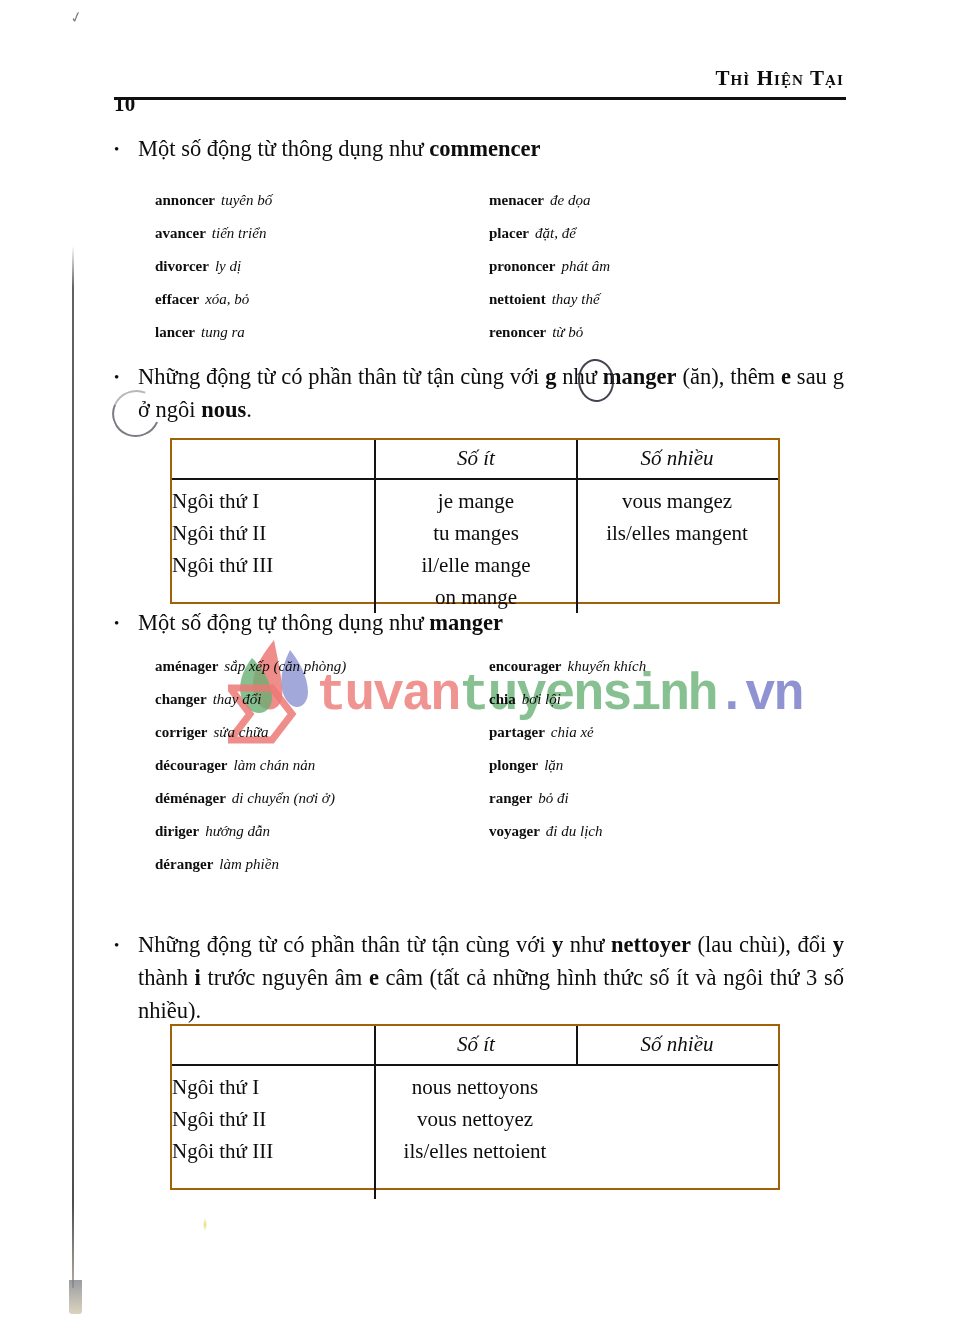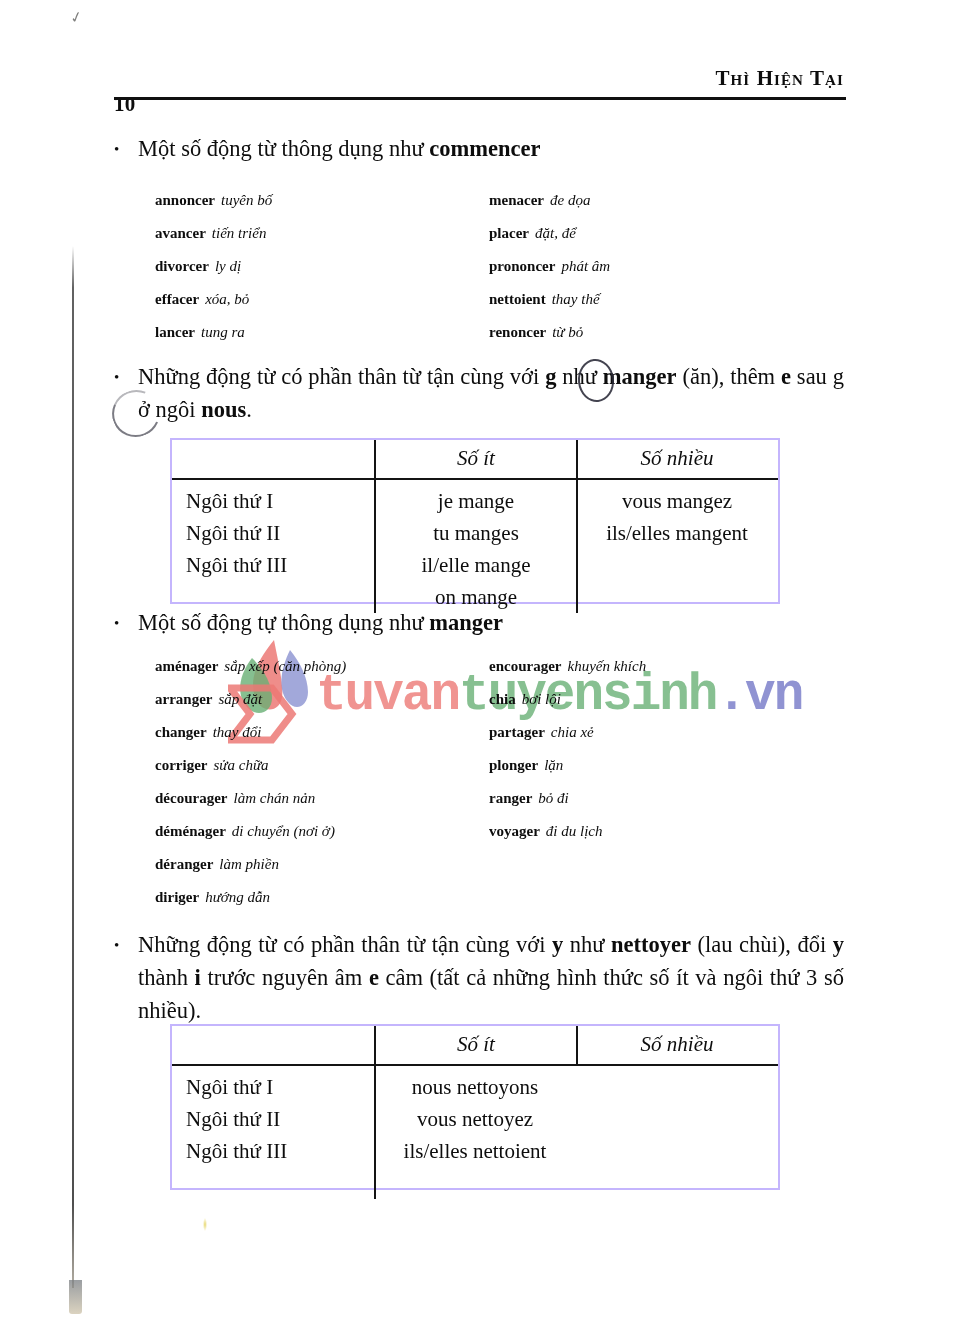--- a/index.html
+++ b/index.html
@@ -143,7 +143,7 @@
   
   .conj {
     position: absolute;
-    border: 2px solid #c4b5fd;
+    border: 2px solid #a16207;
     background: transparent;
     box-sizing: border-box;
   }

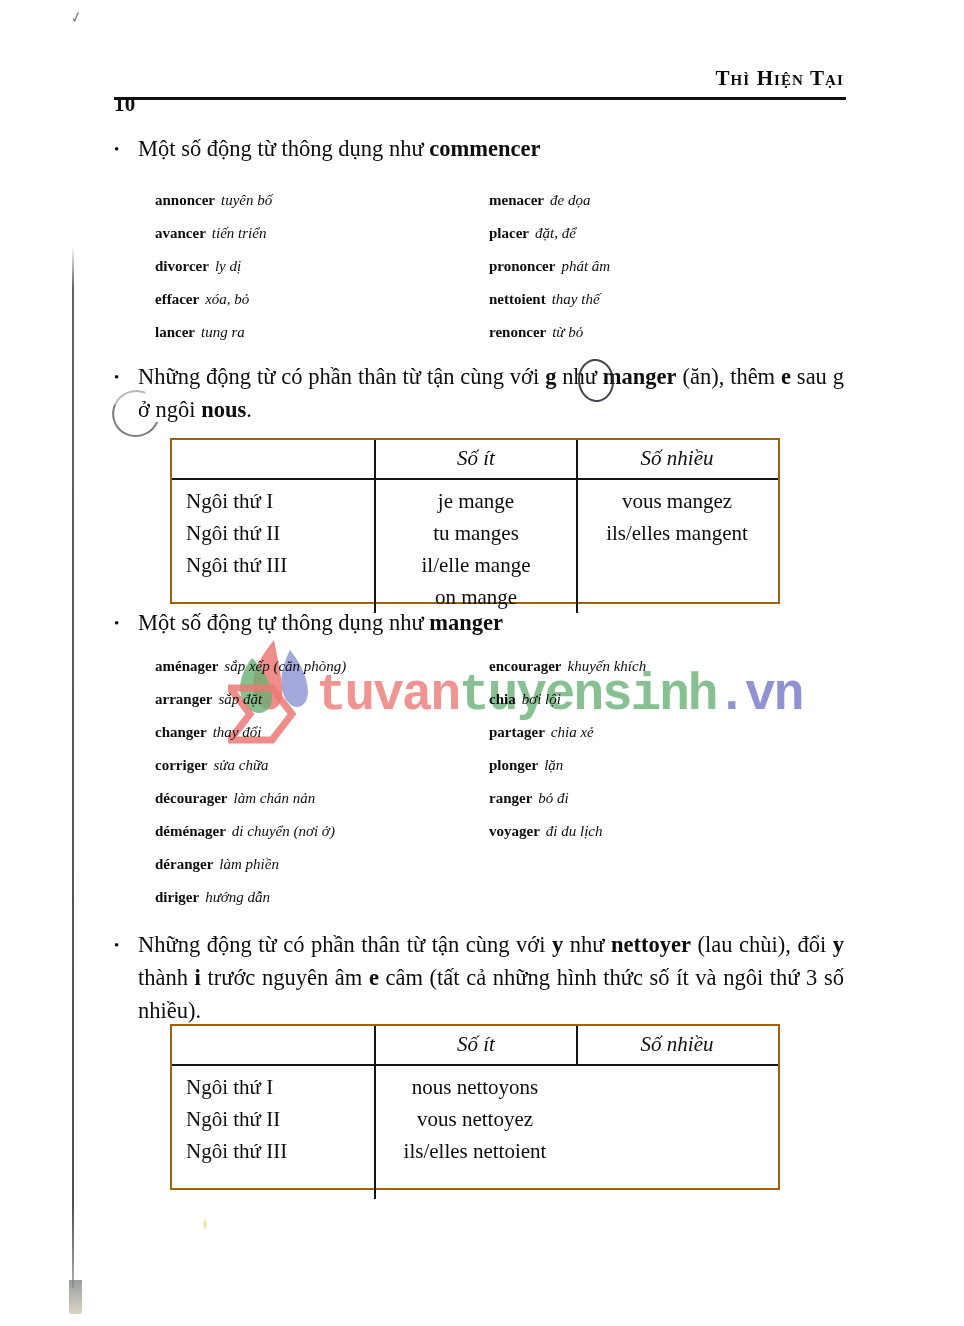--- a/index.html
+++ b/index.html
@@ -173,7 +173,7 @@
     line-height: 32px;
     white-space: nowrap;
   }
-  .conj .c1 .bcell .line { padding-left: 14px; text-align: left; }
+  .conj .c1 .bcell .line { text-align: left; }
   .conj .c2 .bcell .line,
   .conj .c3 .bcell .line { text-align: center; }
   .conj .bcell .line.blank { visibility: hidden; }

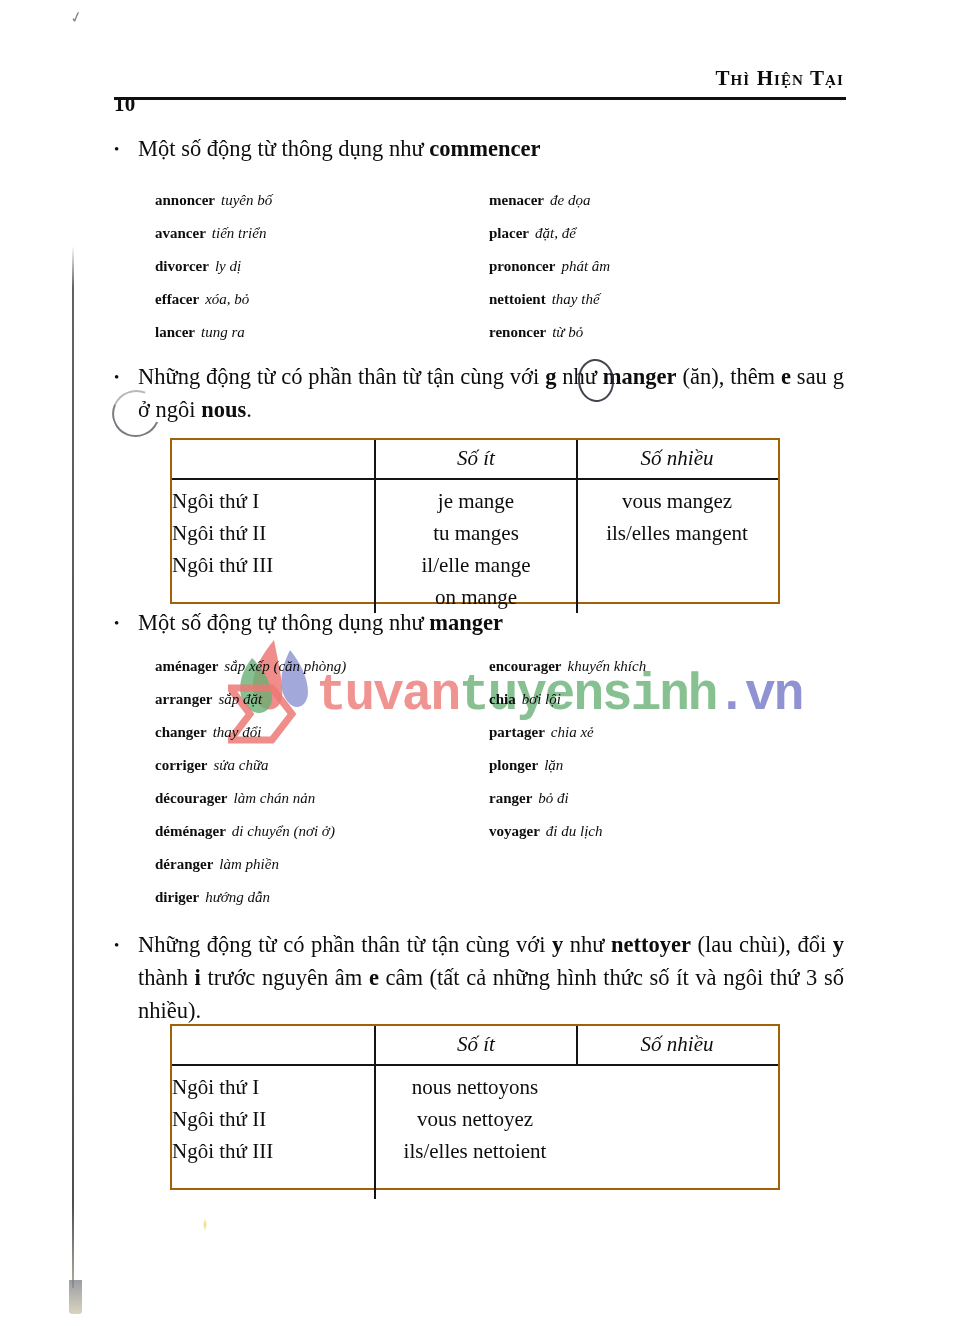--- a/index.html
+++ b/index.html
@@ -341,7 +341,6 @@
   <div class="voclist" style="left:155px; top:650px;">
     <div class="col left">
       <div class="vocrow"><span class="fr">aménager</span><span class="vi">sắp xếp (căn phòng)</span></div>
-      <div class="vocrow"><span class="fr">arranger</span><span class="vi">sắp đặt</span></div>
       <div class="vocrow"><span class="fr">changer</span><span class="vi">thay đổi</span></div>
       <div class="vocrow"><span class="fr">corriger</span><span class="vi">sửa chữa</span></div>
       <div class="vocrow"><span class="fr">décourager</span><span class="vi">làm chán nản</span></div>

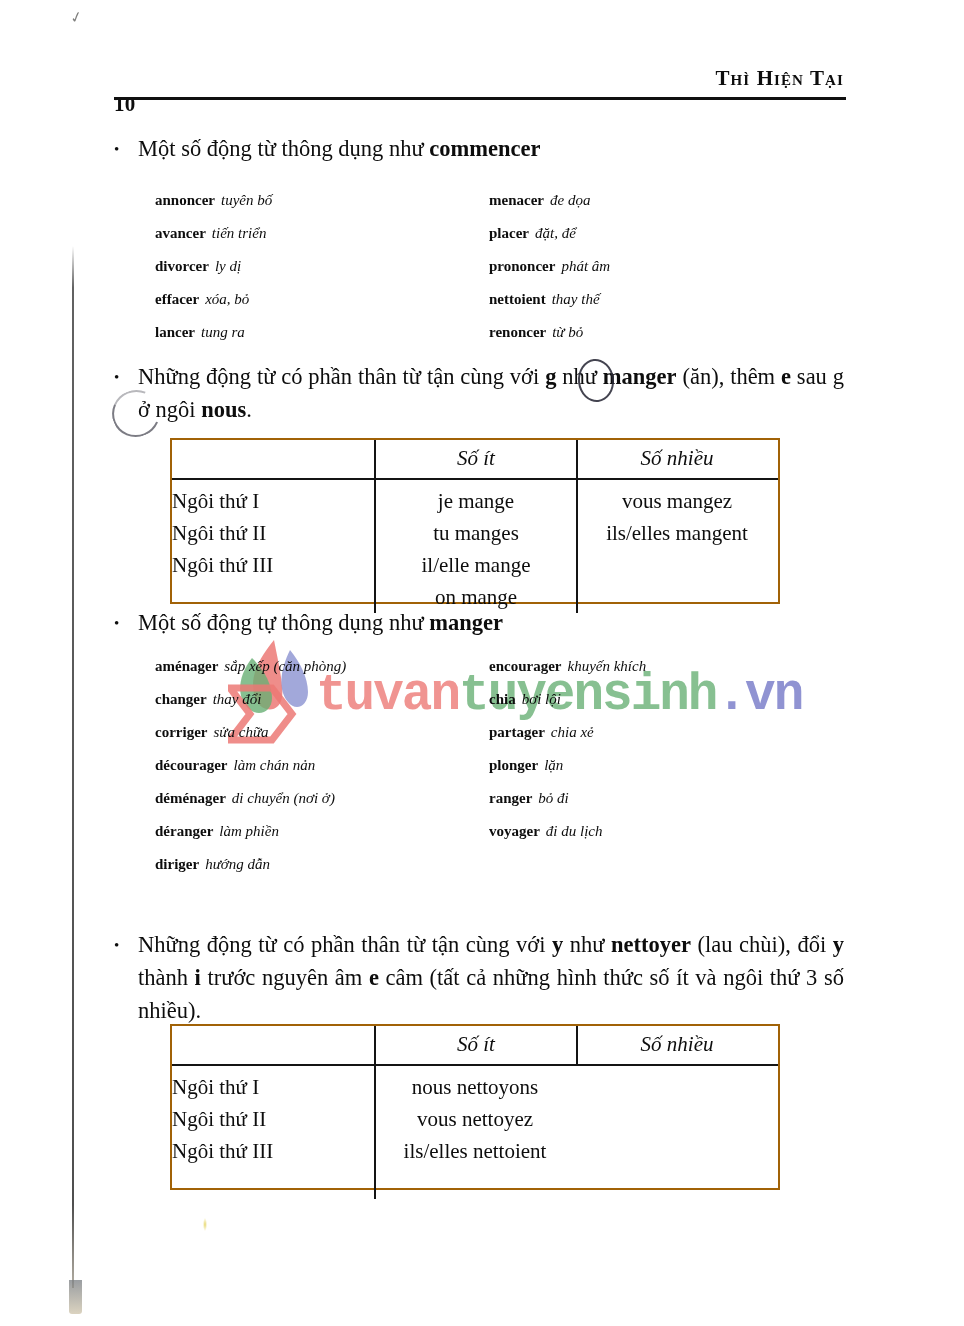--- a/index.html
+++ b/index.html
@@ -345,8 +345,8 @@
       <div class="vocrow"><span class="fr">corriger</span><span class="vi">sửa chữa</span></div>
       <div class="vocrow"><span class="fr">décourager</span><span class="vi">làm chán nản</span></div>
       <div class="vocrow"><span class="fr">déménager</span><span class="vi">di chuyển (nơi ở)</span></div>
+      <div class="vocrow"><span class="fr">diriger</span><span class="vi">hướng dẫn</span></div>
       <div class="vocrow"><span class="fr">déranger</span><span class="vi">làm phiền</span></div>
-      <div class="vocrow"><span class="fr">diriger</span><span class="vi">hướng dẫn</span></div>
     </div>
     <div class="col right">
       <div class="vocrow"><span class="fr">encourager</span><span class="vi">khuyến khích</span></div>

